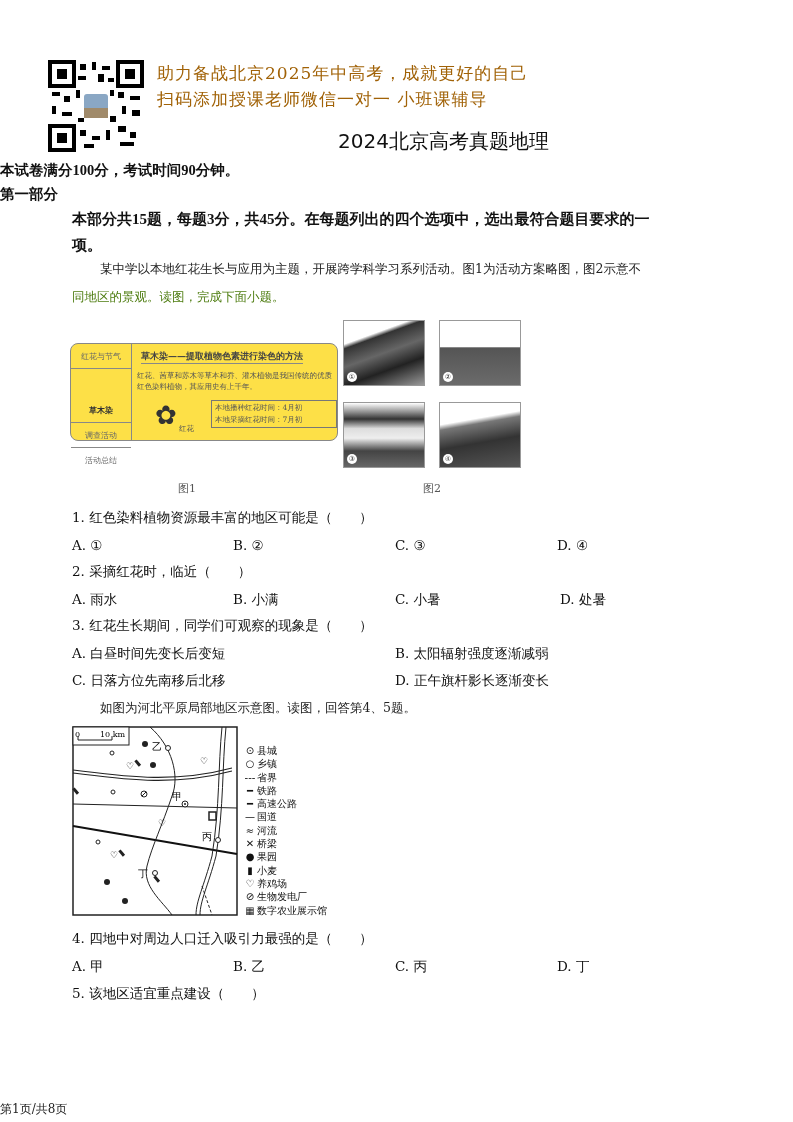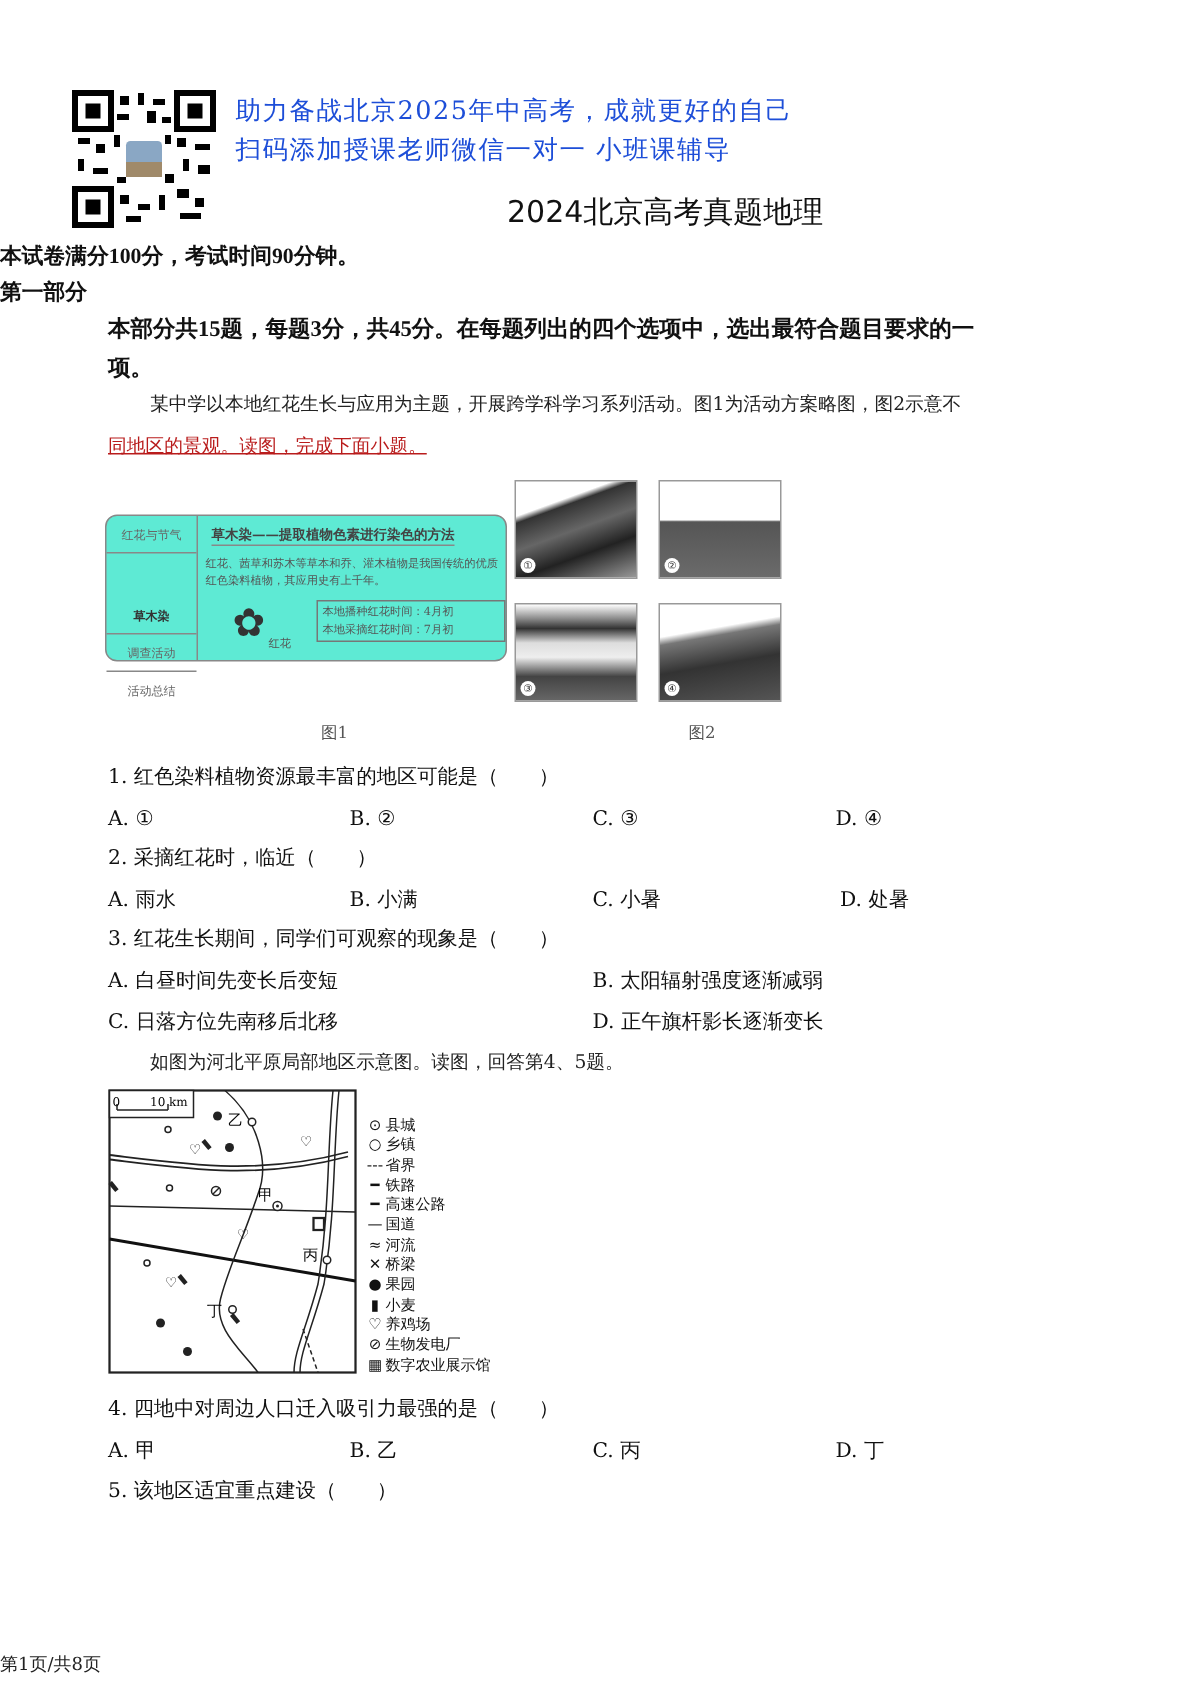--- a/index.html
+++ b/index.html
@@ -7,7 +7,7 @@
          font-family:"DejaVu Serif","Liberation Serif",serif; color:#111; }
   .abs { position:absolute; }
   .qr { left:48px; top:60px; width:96px; height:92px; }
-  .promo { left:157px; color:#1d4ed8; font-size:17px; letter-spacing:1px; font-family:"DejaVu Serif",serif; white-space:nowrap; }
+  .promo { left:157px; color:#a16207; font-size:17px; letter-spacing:1px; font-family:"DejaVu Serif",serif; white-space:nowrap; }
   .title { left:338px; top:128px; font-size:20px; font-family:"DejaVu Sans","Liberation Sans",sans-serif; white-space:nowrap; }
   .bold { font-weight:bold; font-family:"Liberation Serif","DejaVu Serif",serif; }
   .center { left:0; width:793px; text-align:left; }

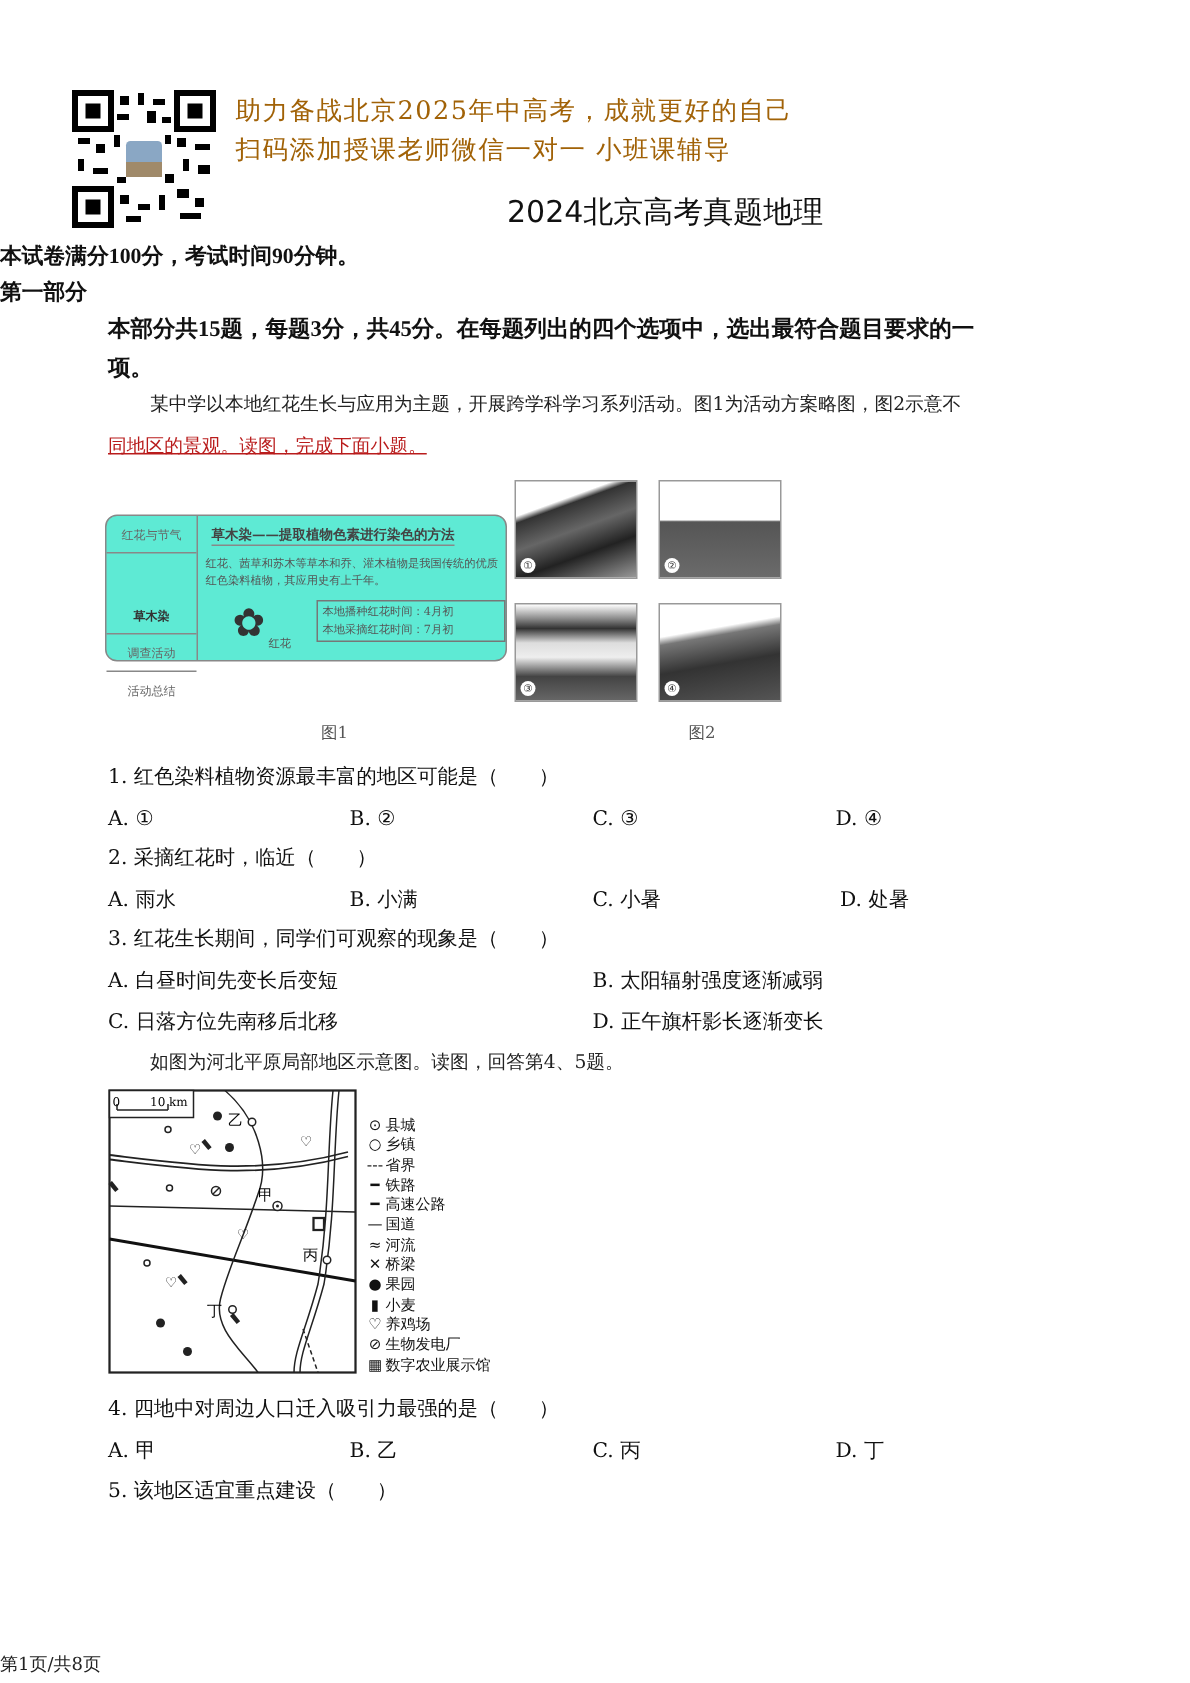--- a/index.html
+++ b/index.html
@@ -80,7 +80,7 @@
 <div class="abs bold" style="left:72px; top:236px; font-size:15px;">项。</div>
 
 <div class="abs" style="left:100px; top:261px; font-size:12.5px; white-space:nowrap; color:#222;">某中学以本地红花生长与应用为主题，开展跨学科学习系列活动。图1为活动方案略图，图2示意不</div>
-<div class="abs" style="left:72px; top:289px; font-size:12.5px; white-space:nowrap; color:#b91c1c;text-decoration:underline;">同地区的景观。读图，完成下面小题。</div>
+<div class="abs" style="left:72px; top:289px; font-size:12.5px; white-space:nowrap; color:#4d7c0f;">同地区的景观。读图，完成下面小题。</div>
 
 <div class="abs fig1">
   <div class="tabs">

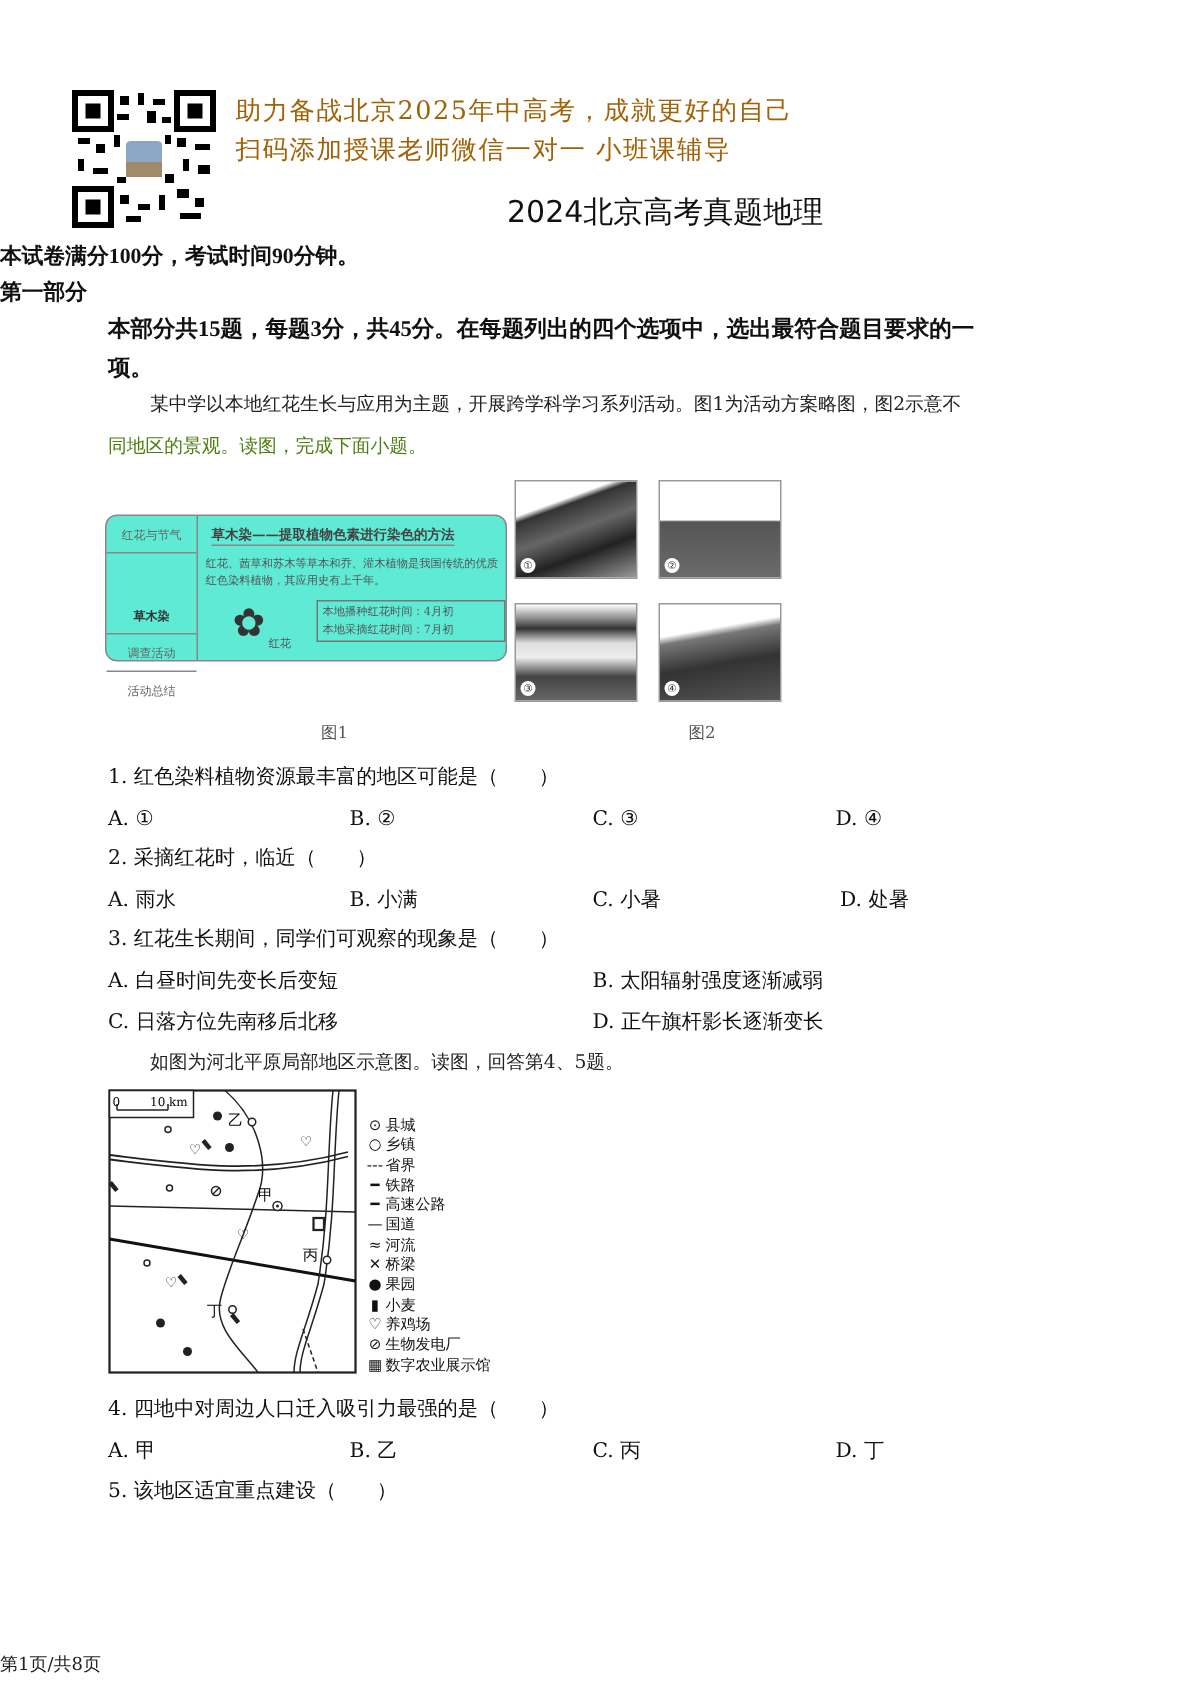--- a/index.html
+++ b/index.html
@@ -13,7 +13,7 @@
   .center { left:0; width:793px; text-align:left; }
   .q { font-size:13.5px; white-space:nowrap; }
   .cap { font-size:11px; color:#555;margin-left:36px; }
-  .fig1 { left:70px; top:343px; width:266px; height:96px; border:1.5px solid #888; border-radius:8px; background:#5eead4; }
+  .fig1 { left:70px; top:343px; width:266px; height:96px; border:1.5px solid #888; border-radius:8px; background:#fde047; }
   .fig1 .tabs { position:absolute; left:0; top:0; width:60px; height:96px; border-right:1.5px solid #888; }
   .fig1 .tab { height:24px; border-bottom:1px solid #888; font-size:8px; color:#666; display:flex; align-items:center; justify-content:center; }
   .fig1 .tab.active { font-weight:bold; color:#333;margin-top:29px; }

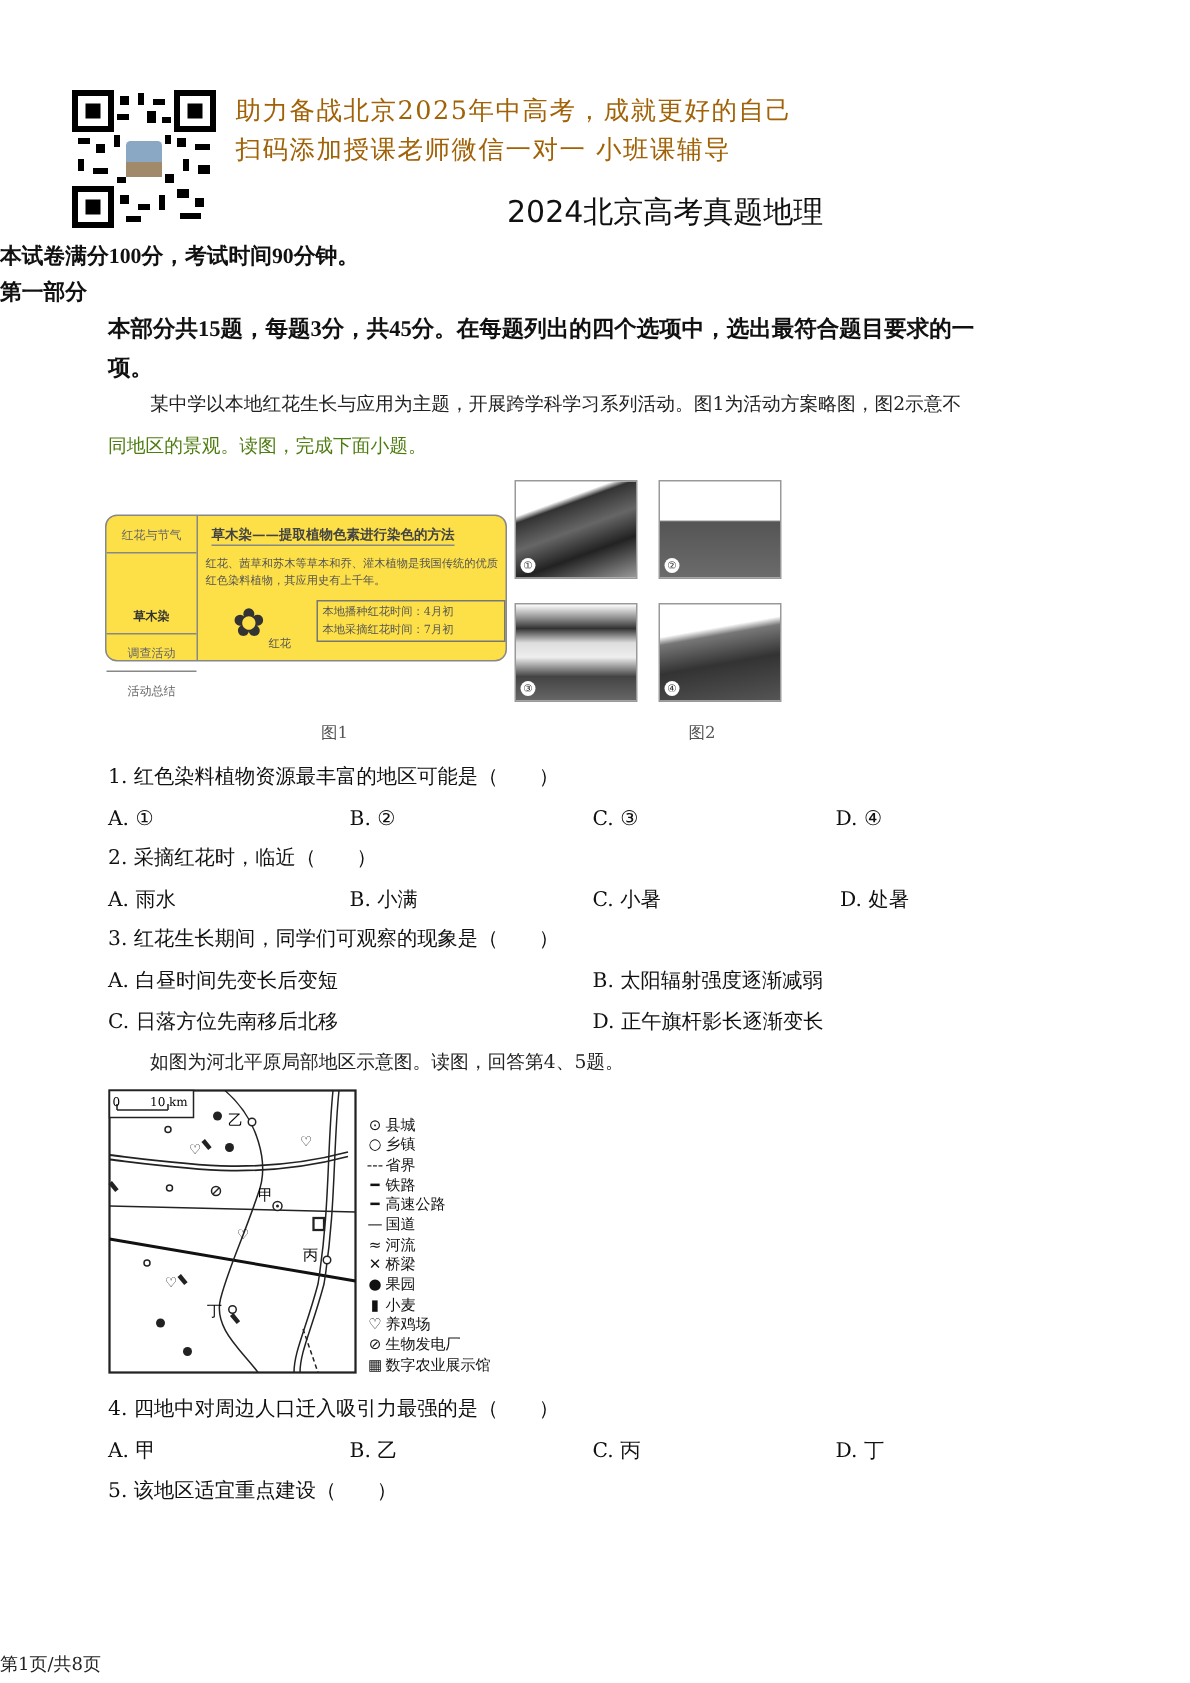--- a/index.html
+++ b/index.html
@@ -12,7 +12,7 @@
   .bold { font-weight:bold; font-family:"Liberation Serif","DejaVu Serif",serif; }
   .center { left:0; width:793px; text-align:left; }
   .q { font-size:13.5px; white-space:nowrap; }
-  .cap { font-size:11px; color:#555;margin-left:36px; }
+  .cap { font-size:11px; color:#555; }
   .fig1 { left:70px; top:343px; width:266px; height:96px; border:1.5px solid #888; border-radius:8px; background:#fde047; }
   .fig1 .tabs { position:absolute; left:0; top:0; width:60px; height:96px; border-right:1.5px solid #888; }
   .fig1 .tab { height:24px; border-bottom:1px solid #888; font-size:8px; color:#666; display:flex; align-items:center; justify-content:center; }

